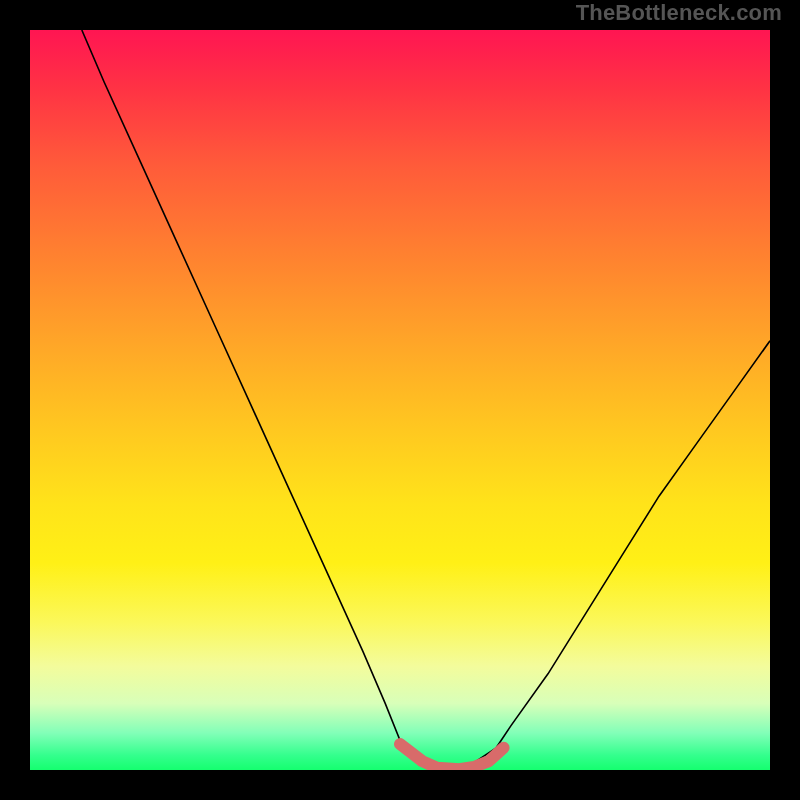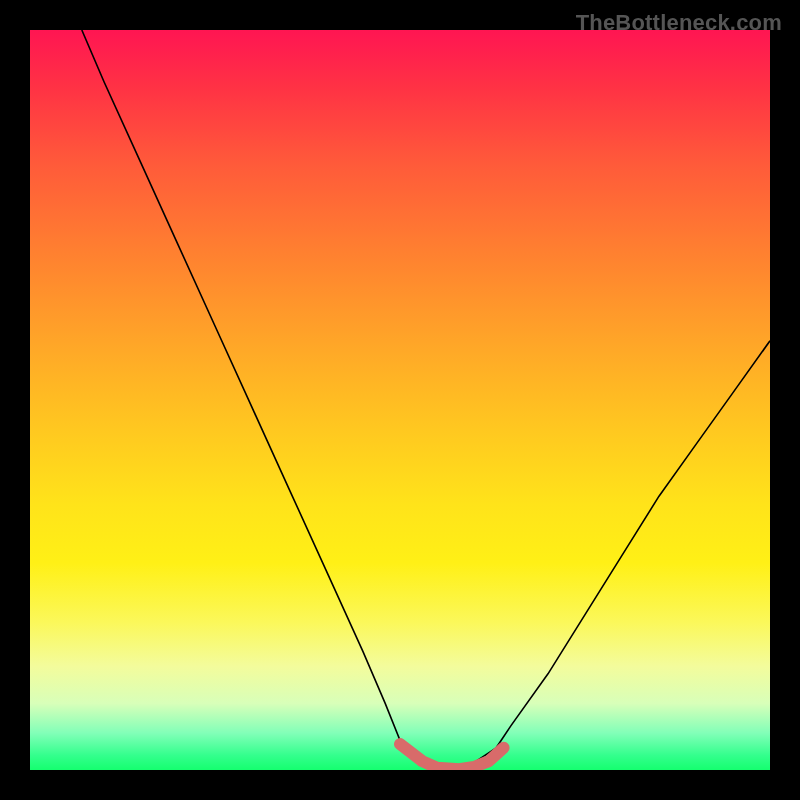--- a/index.html
+++ b/index.html
@@ -13,7 +13,7 @@
   }
   .watermark {
     position: absolute;
-    top: 10px;
+    top: 0;
     right: 18px;
     color: #555;
     font-size: 22px;

